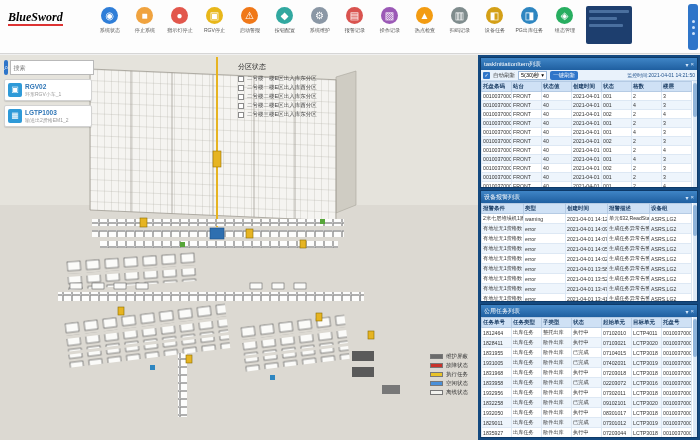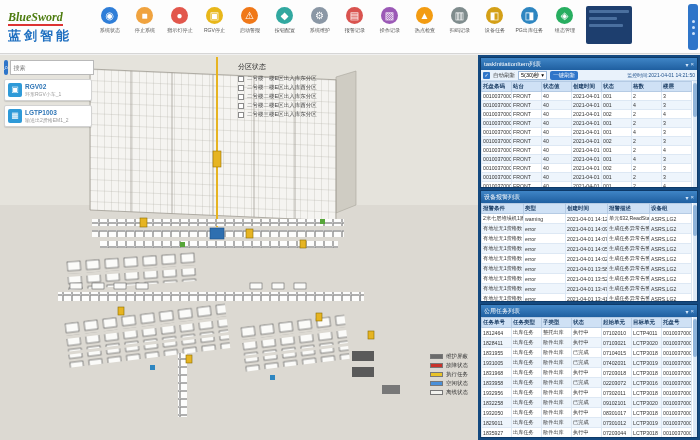--- a/index.html
+++ b/index.html
@@ -11,7 +11,7 @@
             background:#fdfdfd; border-bottom:1px solid #d6d6d6; display:flex; z-index:20; }
   .logo { width:92px; padding:7px 2px 0 8px; }
   .brand { font-family:"Liberation Serif", serif; font-style:italic; font-weight:bold;
-           color:#4d7c0f; font-size:12px; border-bottom:2px solid #d33; display:inline-block; line-height:1.05;text-align:right; }
+           color:#000000; font-size:12px; border-bottom:2px solid #d33; display:inline-block; line-height:1.05;text-align:right; }
   .brand-cn { color:#1e6fc0; font-size:13px; font-weight:bold; letter-spacing:3px; margin-top:1px; }
   .toolbar { display:flex; align-items:flex-start; padding-top:7px; }
   .tool { width:35px; display:flex; flex-direction:column; align-items:center; gap:2px; cursor:pointer; }

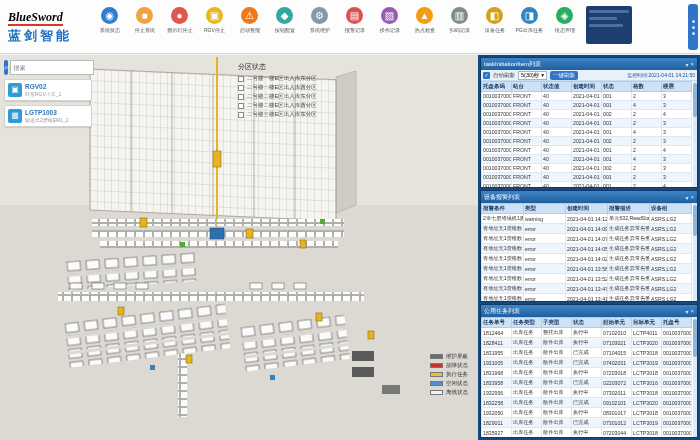--- a/index.html
+++ b/index.html
@@ -93,7 +93,6 @@
 <div class="header">
   <div class="logo">
     <div class="brand">BlueSword</div>
-    <div class="brand-cn">蓝剑智能</div>
   </div>
   <div class="toolbar">
       <div class="tool">

